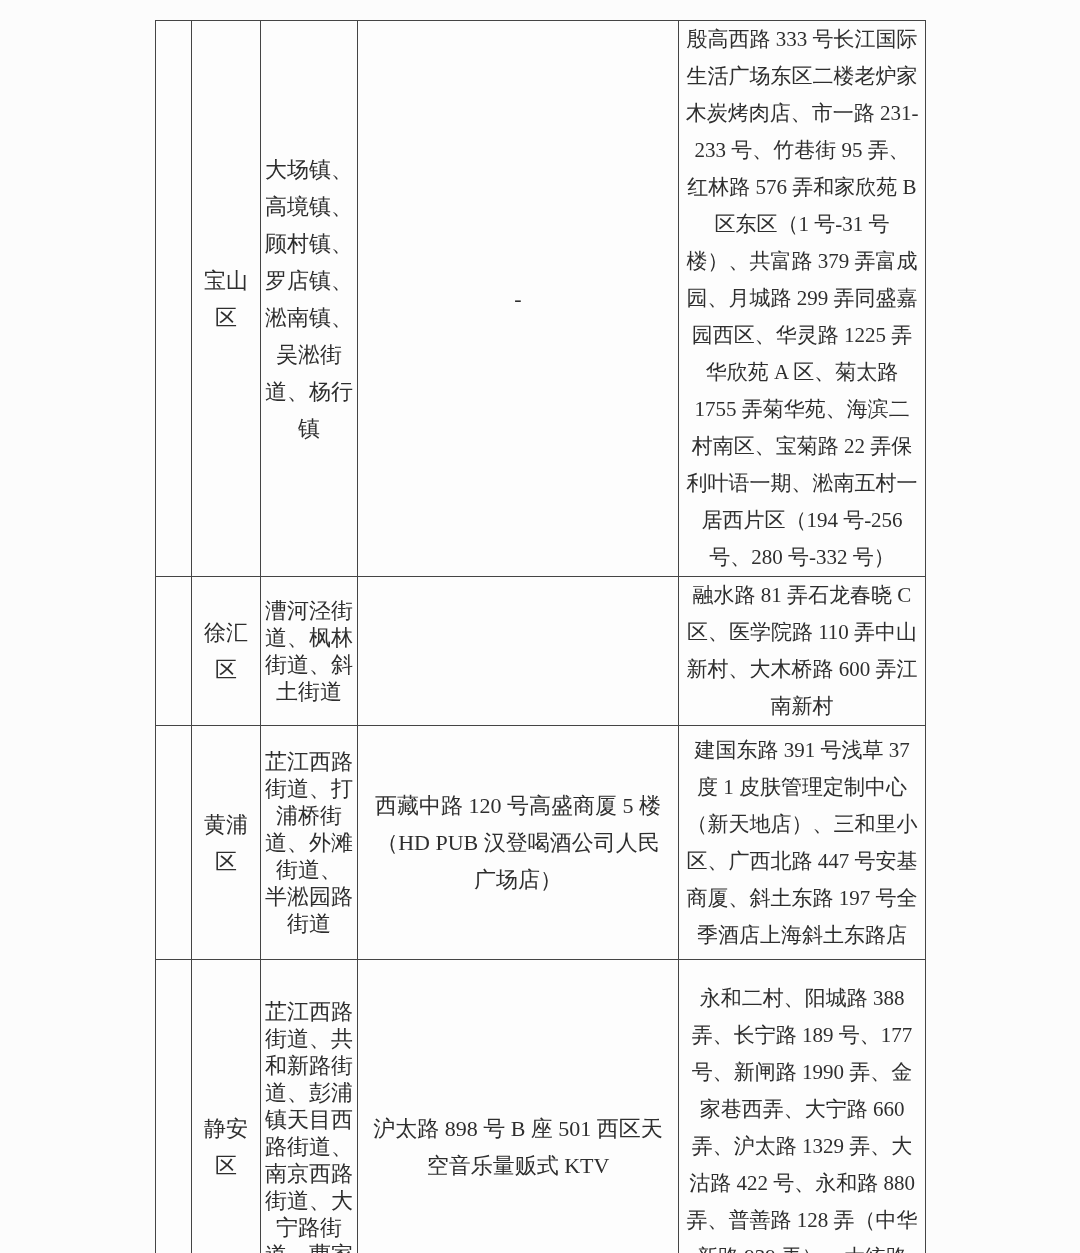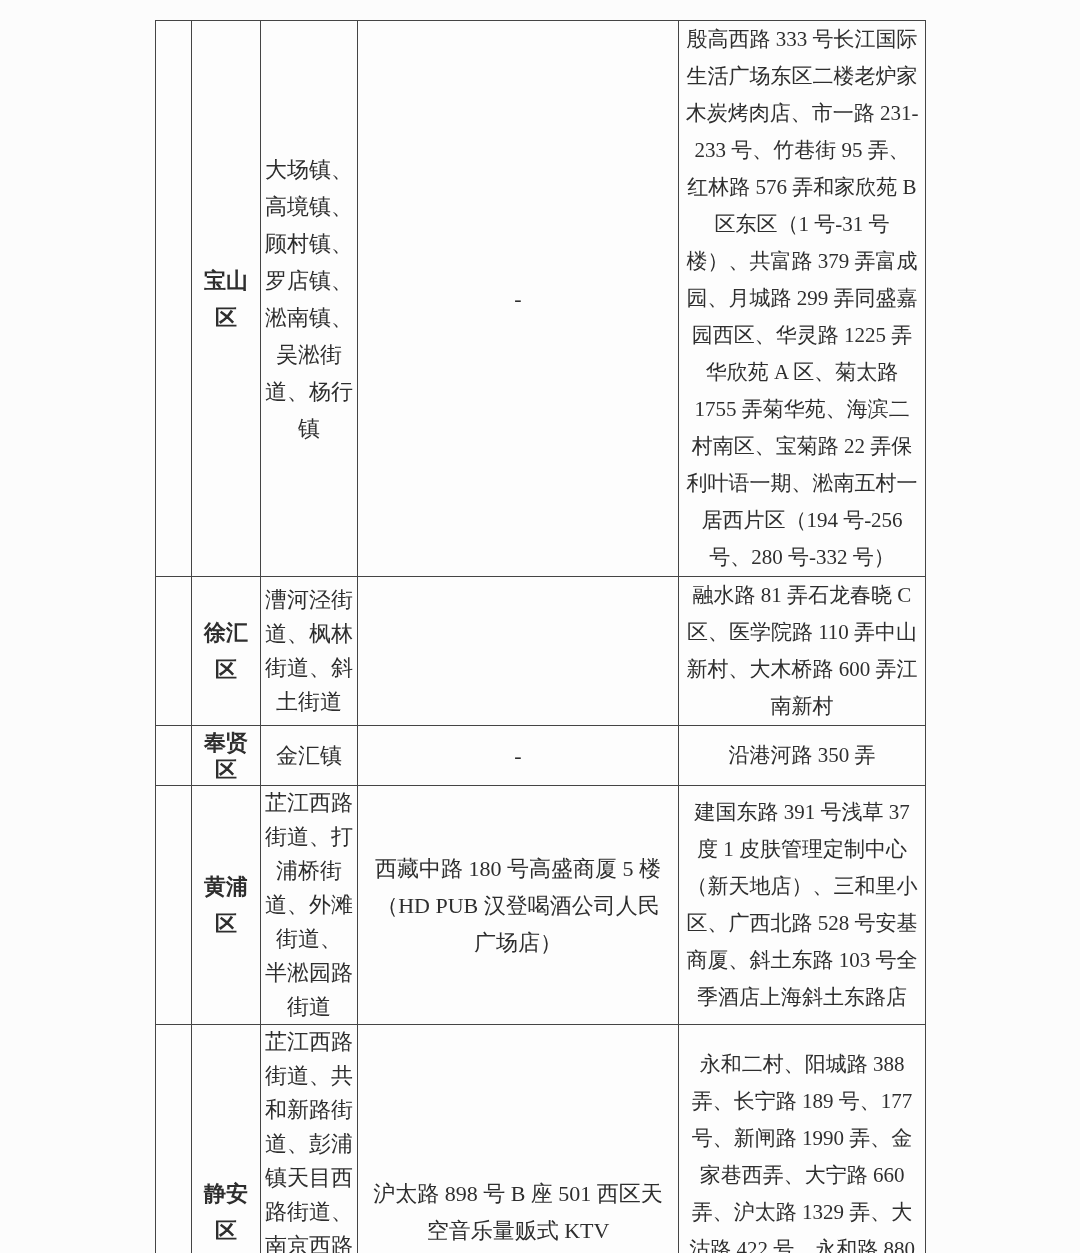--- a/index.html
+++ b/index.html
@@ -30,7 +30,7 @@
   }
   .lh-n{line-height:37px;}   
   .lh-t{line-height:34px;}   
-  .district{line-height:37px;padding:0 2px;font-weight:bold;}
+  .district{line-height:37px;padding:0 2px;}
   .towns{padding:0 2px;}
   .venue{line-height:37px;padding:0 12px;}
   .locs{font-size:21px;line-height:37px;padding:0 5px;}

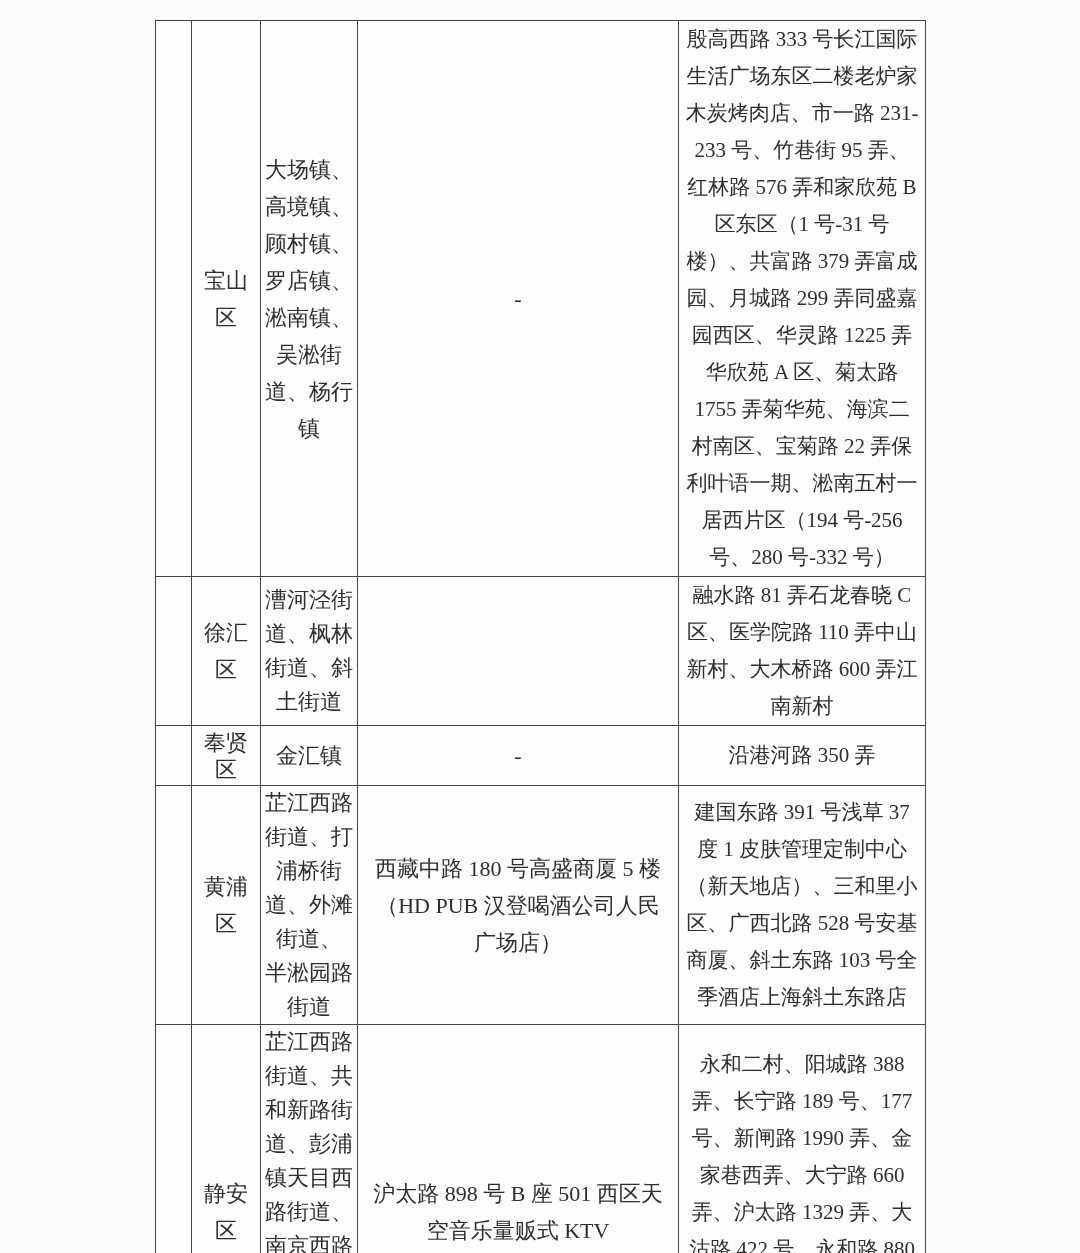--- a/index.html
+++ b/index.html
@@ -29,7 +29,7 @@
     letter-spacing:0px;
   }
   .lh-n{line-height:37px;}   
-  .lh-t{line-height:34px;}   
+  .lh-t{line-height:27px;}   
   .district{line-height:37px;padding:0 2px;}
   .towns{padding:0 2px;}
   .venue{line-height:37px;padding:0 12px;}

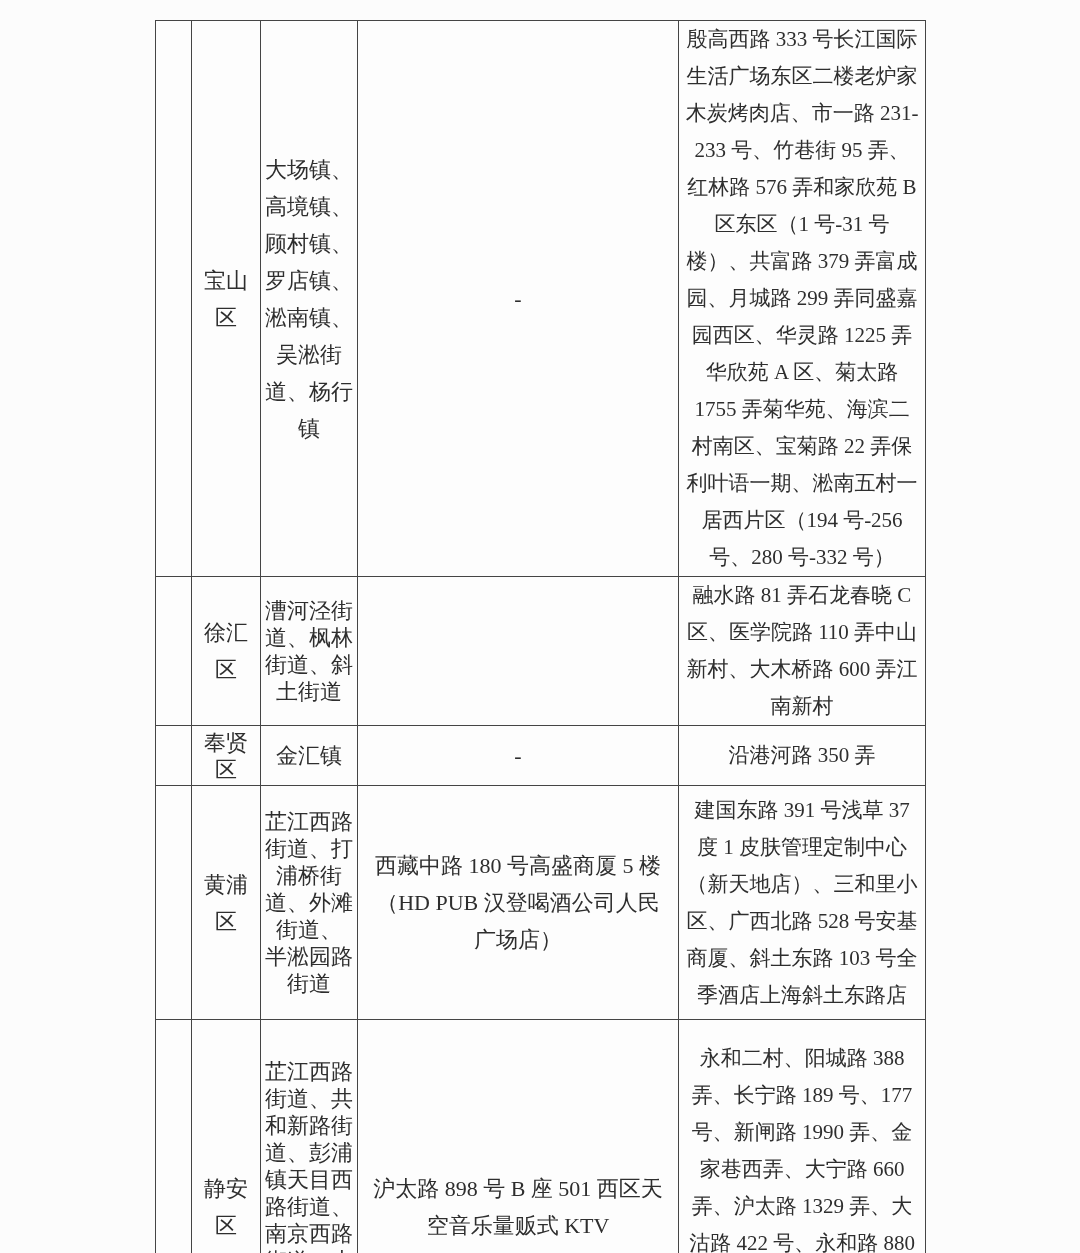--- a/index.html
+++ b/index.html
@@ -81,21 +81,6 @@
     </td>
   </tr>
 
-  <tr class="r3">
-    <td></td>
-    <td>
-      <div class="cell district" style="line-height:27px;">奉贤区</div>
-    </td>
-    <td>
-      <div class="cell towns lh-t">金汇镇</div>
-    </td>
-    <td>
-      <div class="cell dash">-</div>
-    </td>
-    <td>
-      <div class="cell locs">沿港河路 350 弄</div>
-    </td>
-  </tr>
 
   <tr class="r4">
     <td></td>

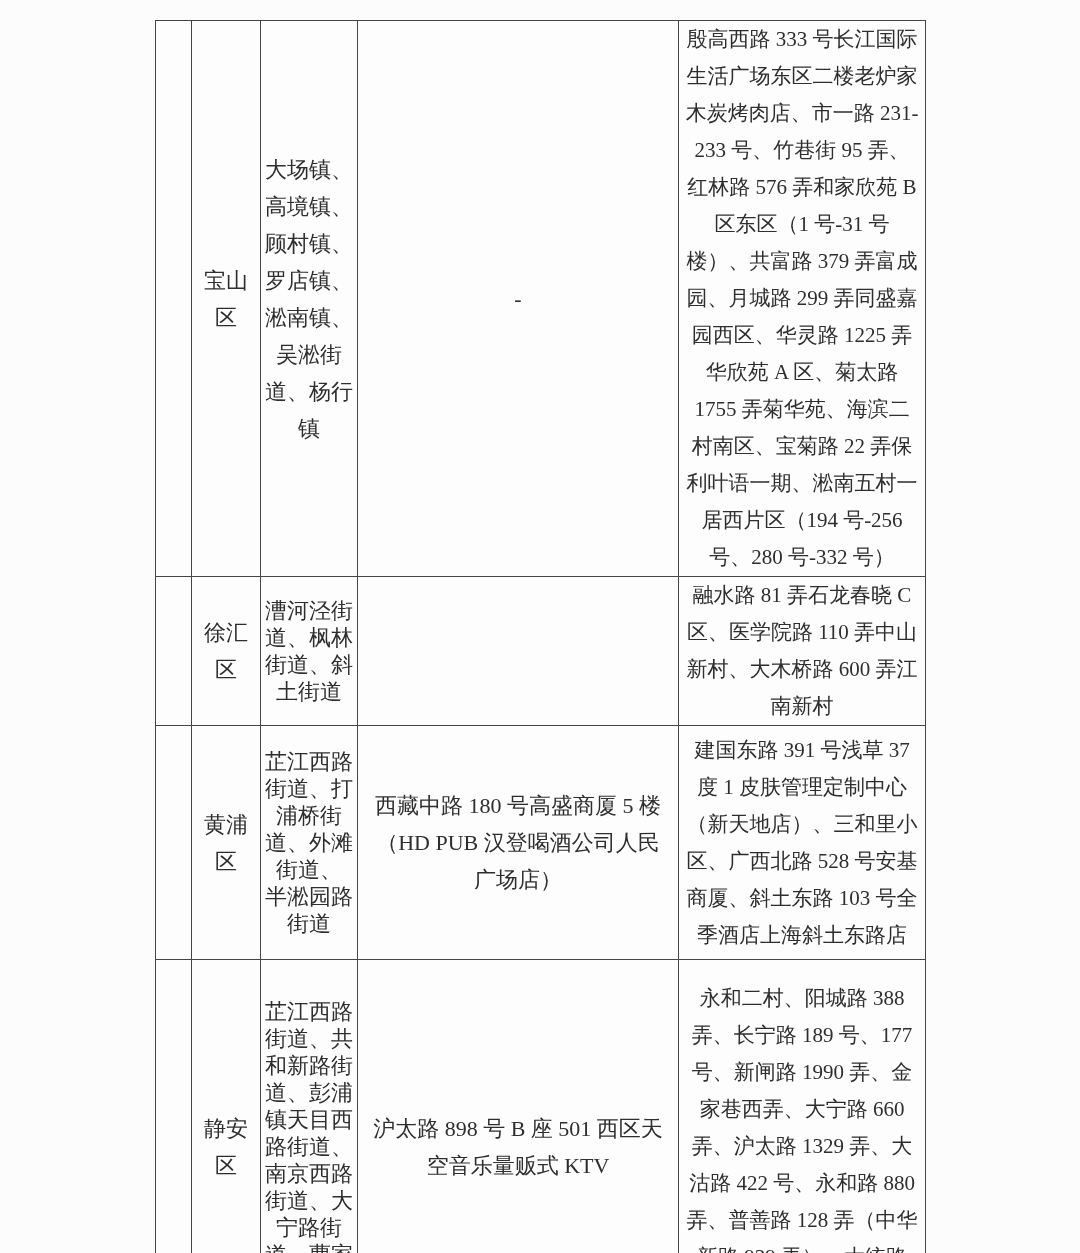--- a/index.html
+++ b/index.html
@@ -94,7 +94,7 @@
       <div class="cell venue">西藏中路 180 号高盛商厦 5 楼（HD PUB 汉登喝酒公司人民广场店）</div>
     </td>
     <td>
-      <div class="cell locs">建国东路 391 号浅草 37 度 1 皮肤管理定制中心（新天地店）、三和里小区、广西北路 528 号安基商厦、斜土东路 103 号全季酒店上海斜土东路店</div>
+      <div class="cell locs">建国东路 391 号浅草 37 度 1 皮肤管理定制中心（新天地店）、三和里小区、广西北路 447 号安基商厦、斜土东路 197 号全季酒店上海斜土东路店</div>
     </td>
   </tr>
 

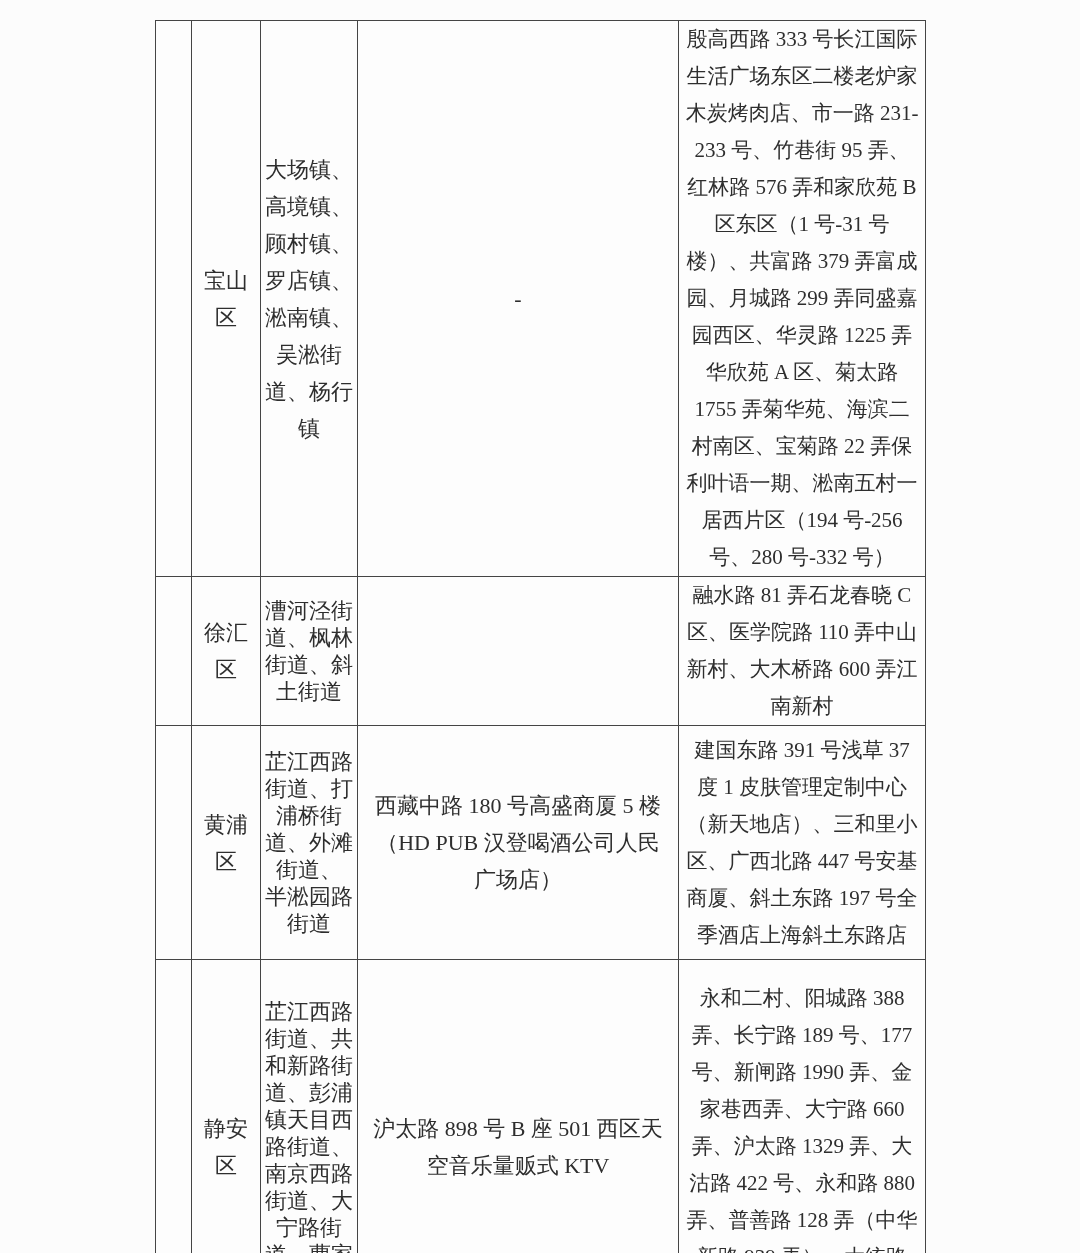--- a/index.html
+++ b/index.html
@@ -91,7 +91,7 @@
       <div class="cell towns lh-t">芷江西路街道、打浦桥街道、外滩街道、 半淞园路街道</div>
     </td>
     <td>
-      <div class="cell venue">西藏中路 180 号高盛商厦 5 楼（HD PUB 汉登喝酒公司人民广场店）</div>
+      <div class="cell venue">西藏中路 120 号高盛商厦 5 楼（HD PUB 汉登喝酒公司人民广场店）</div>
     </td>
     <td>
       <div class="cell locs">建国东路 391 号浅草 37 度 1 皮肤管理定制中心（新天地店）、三和里小区、广西北路 447 号安基商厦、斜土东路 197 号全季酒店上海斜土东路店</div>

